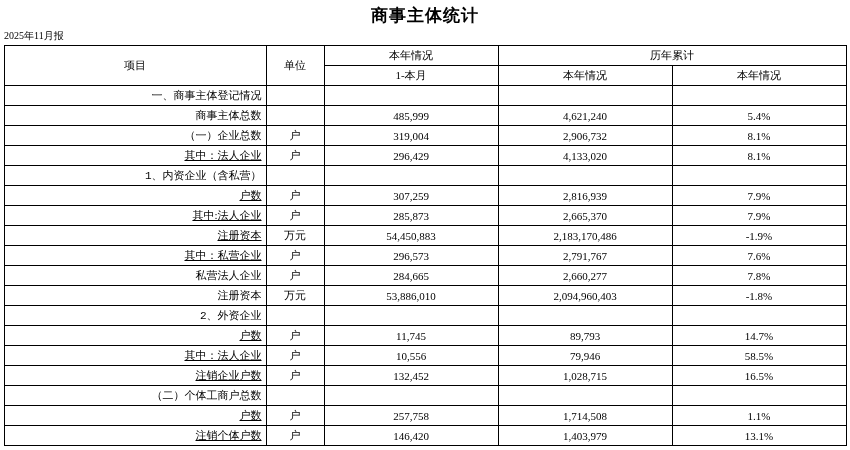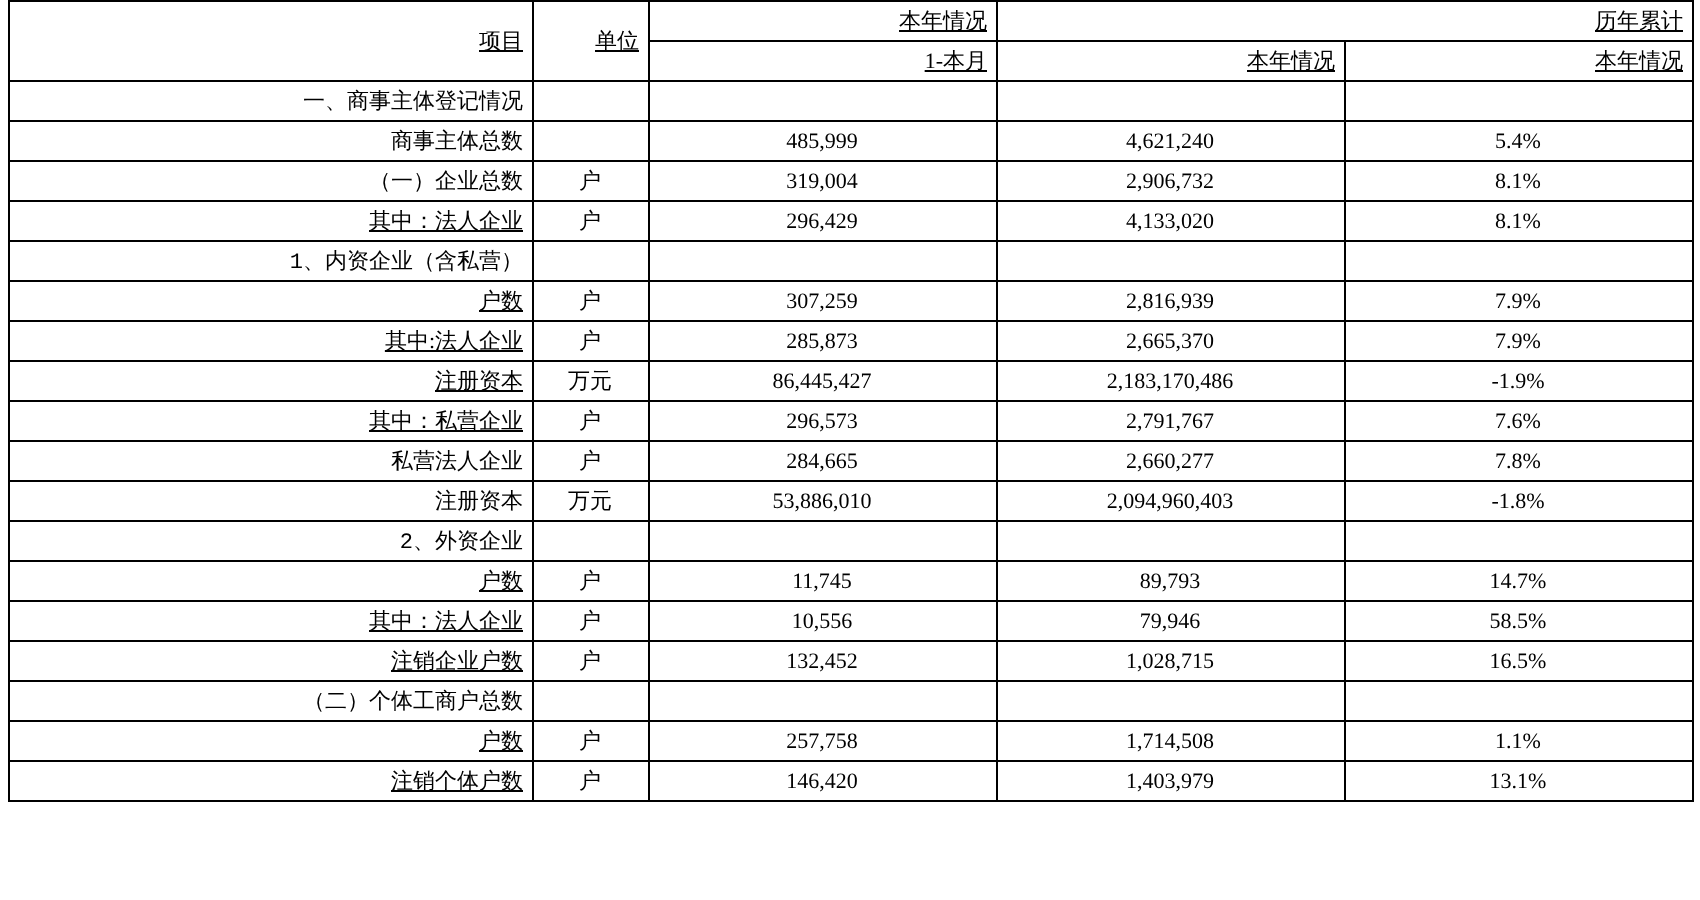--- a/index.html
+++ b/index.html
@@ -72,6 +72,7 @@
 
 <div class="page">
 
+  <div class="doc-title">商事主体统计</div>
 
   <table class="stat">
     <colgroup>

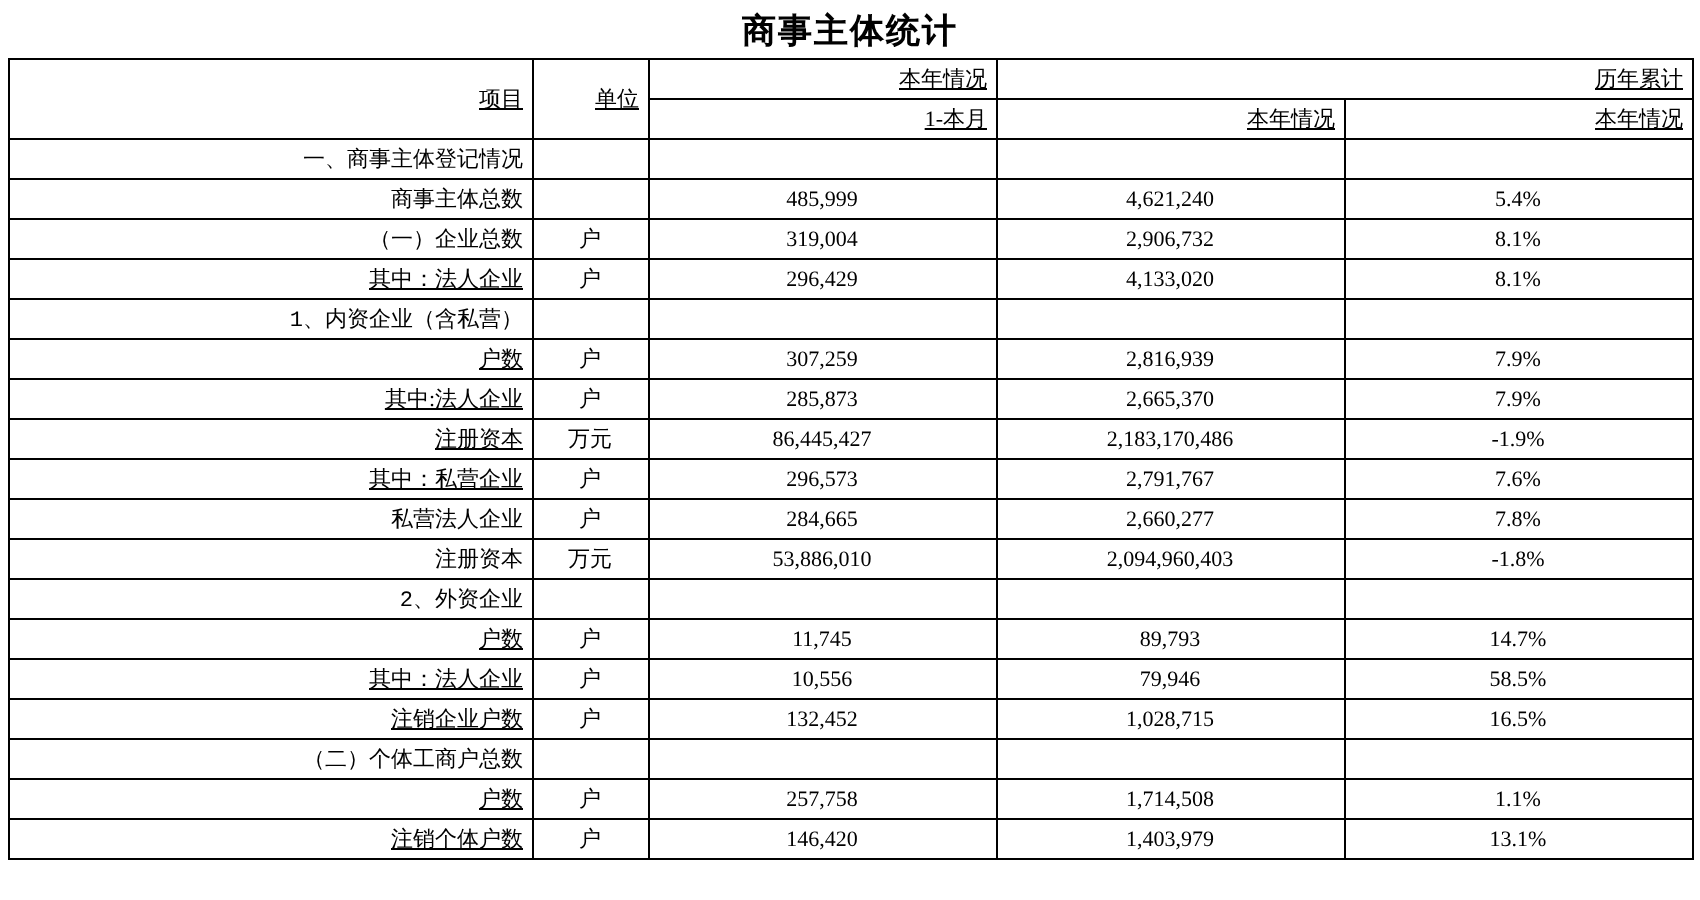--- a/index.html
+++ b/index.html
@@ -73,6 +73,7 @@
 <div class="page">
 
   <div class="doc-title">商事主体统计</div>
+  <div class="period">2025年11月报</div>
 
   <table class="stat">
     <colgroup>

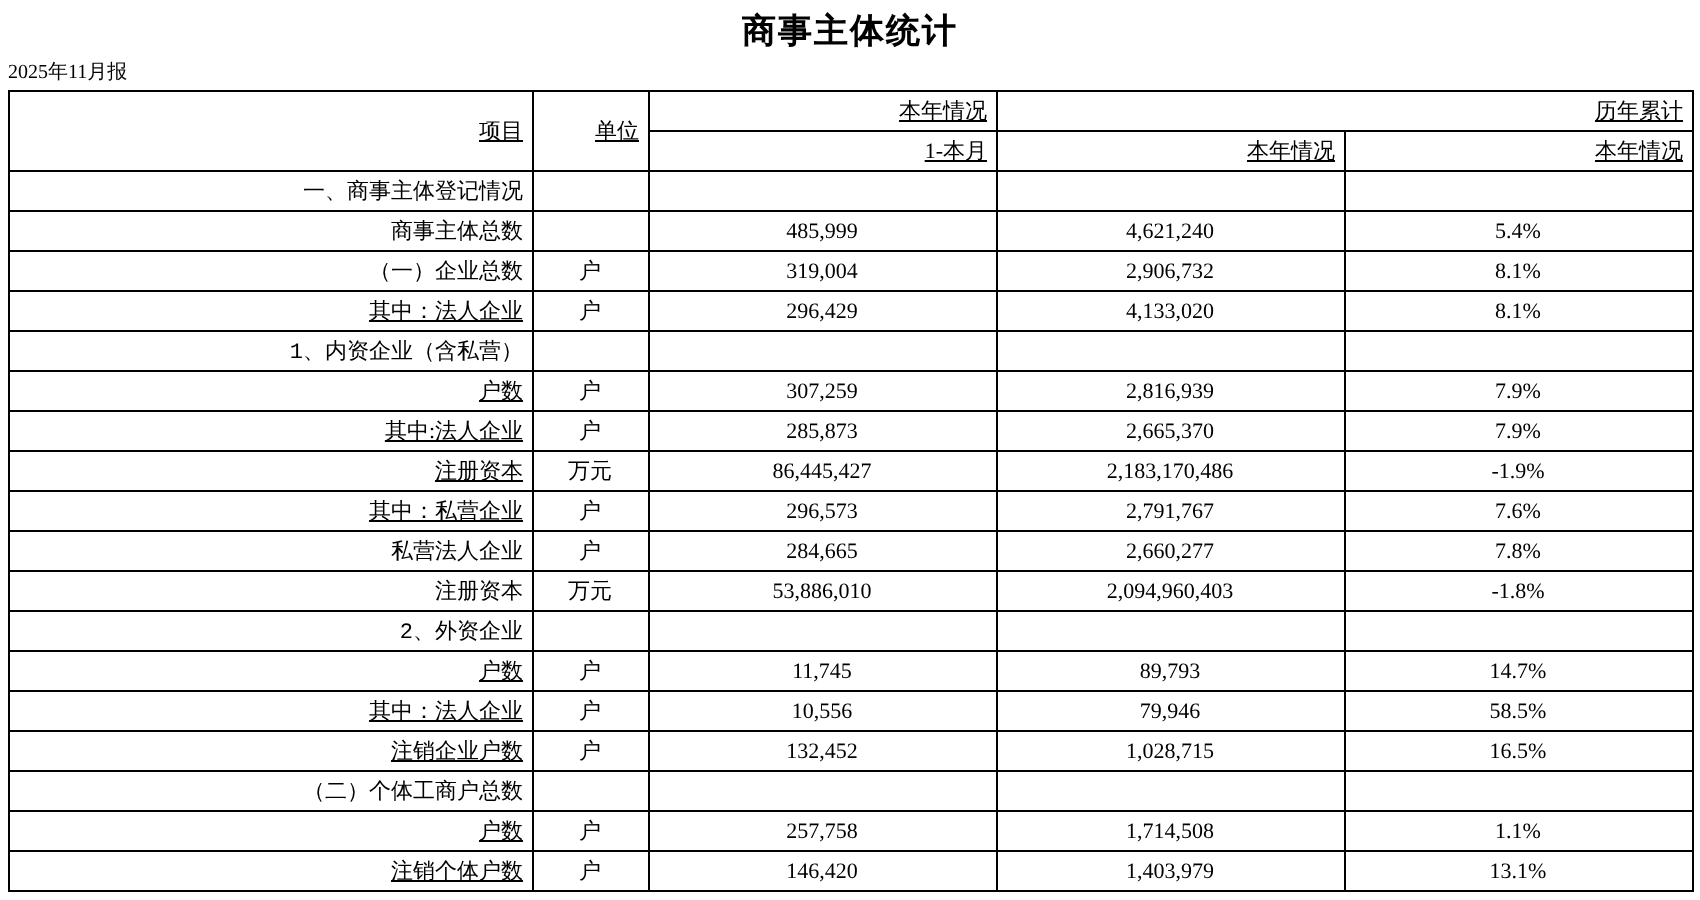--- a/index.html
+++ b/index.html
@@ -55,8 +55,7 @@
   .col-cum2 { width: 174px; }
 
   .hdr {
-    text-align: right;
-    text-decoration: underline;
+    text-align: center;
   }
   .center { text-align: center; }
   .left { text-align: right; }

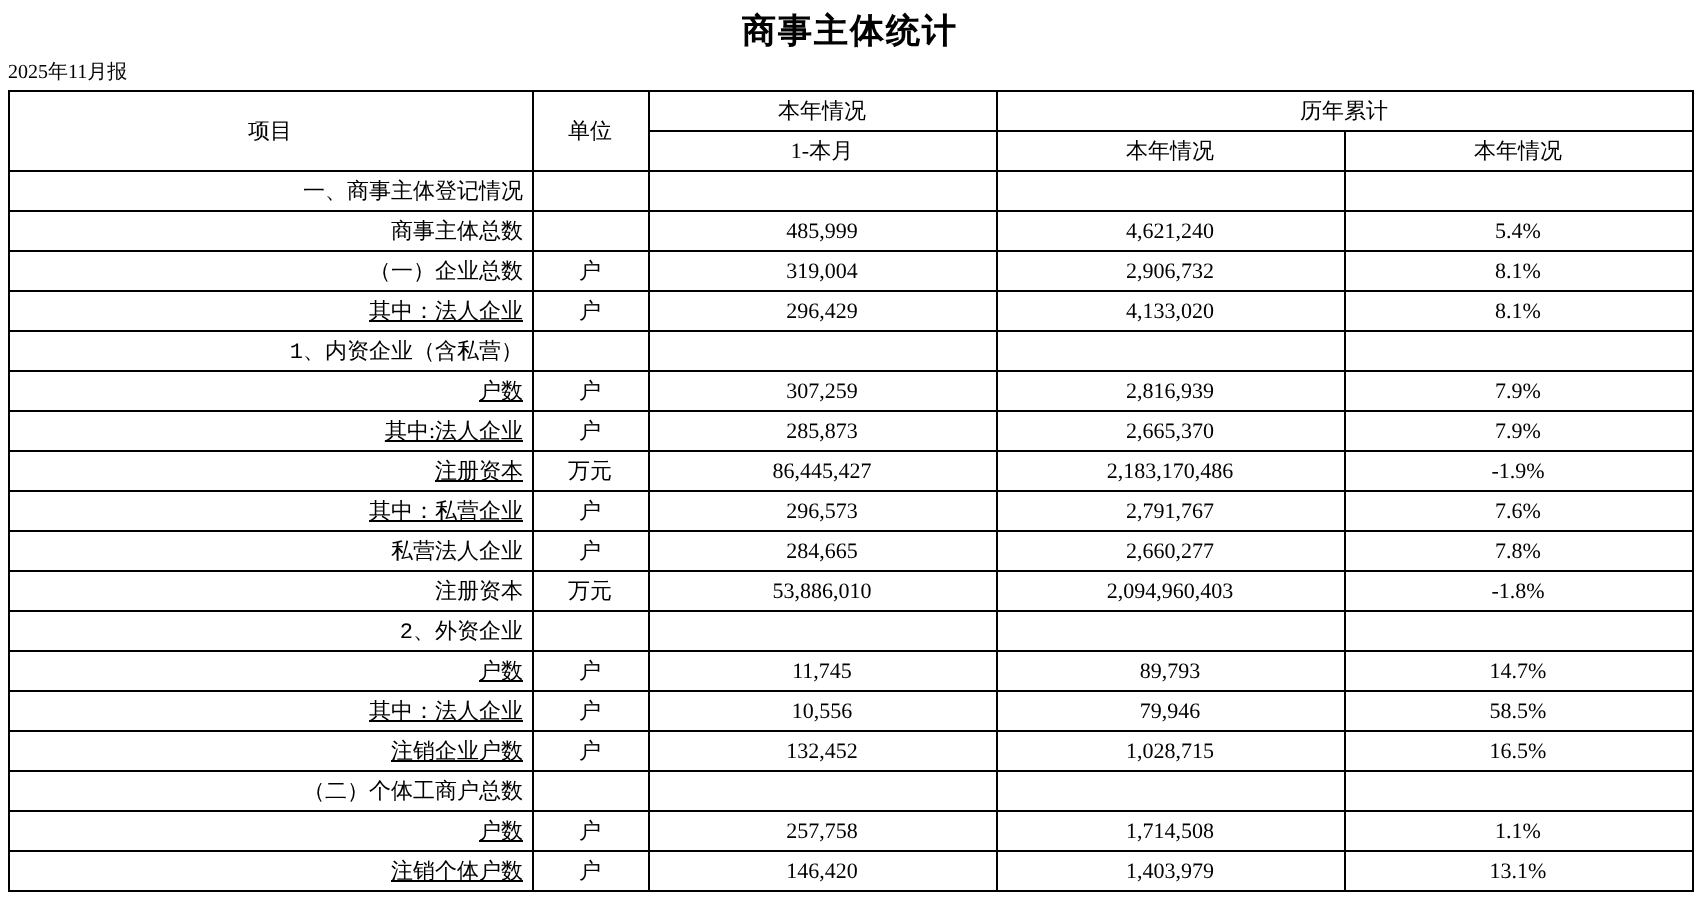--- a/index.html
+++ b/index.html
@@ -148,7 +148,7 @@
         <tr>
           <td class="left ind2">注册资本</td>
           <td class="center">万元</td>
-          <td class="center">86,445,427</td>
+          <td class="center">54,450,883</td>
           <td class="center">2,183,170,486</td>
           <td class="center">-1.9%</td>
         </tr>

